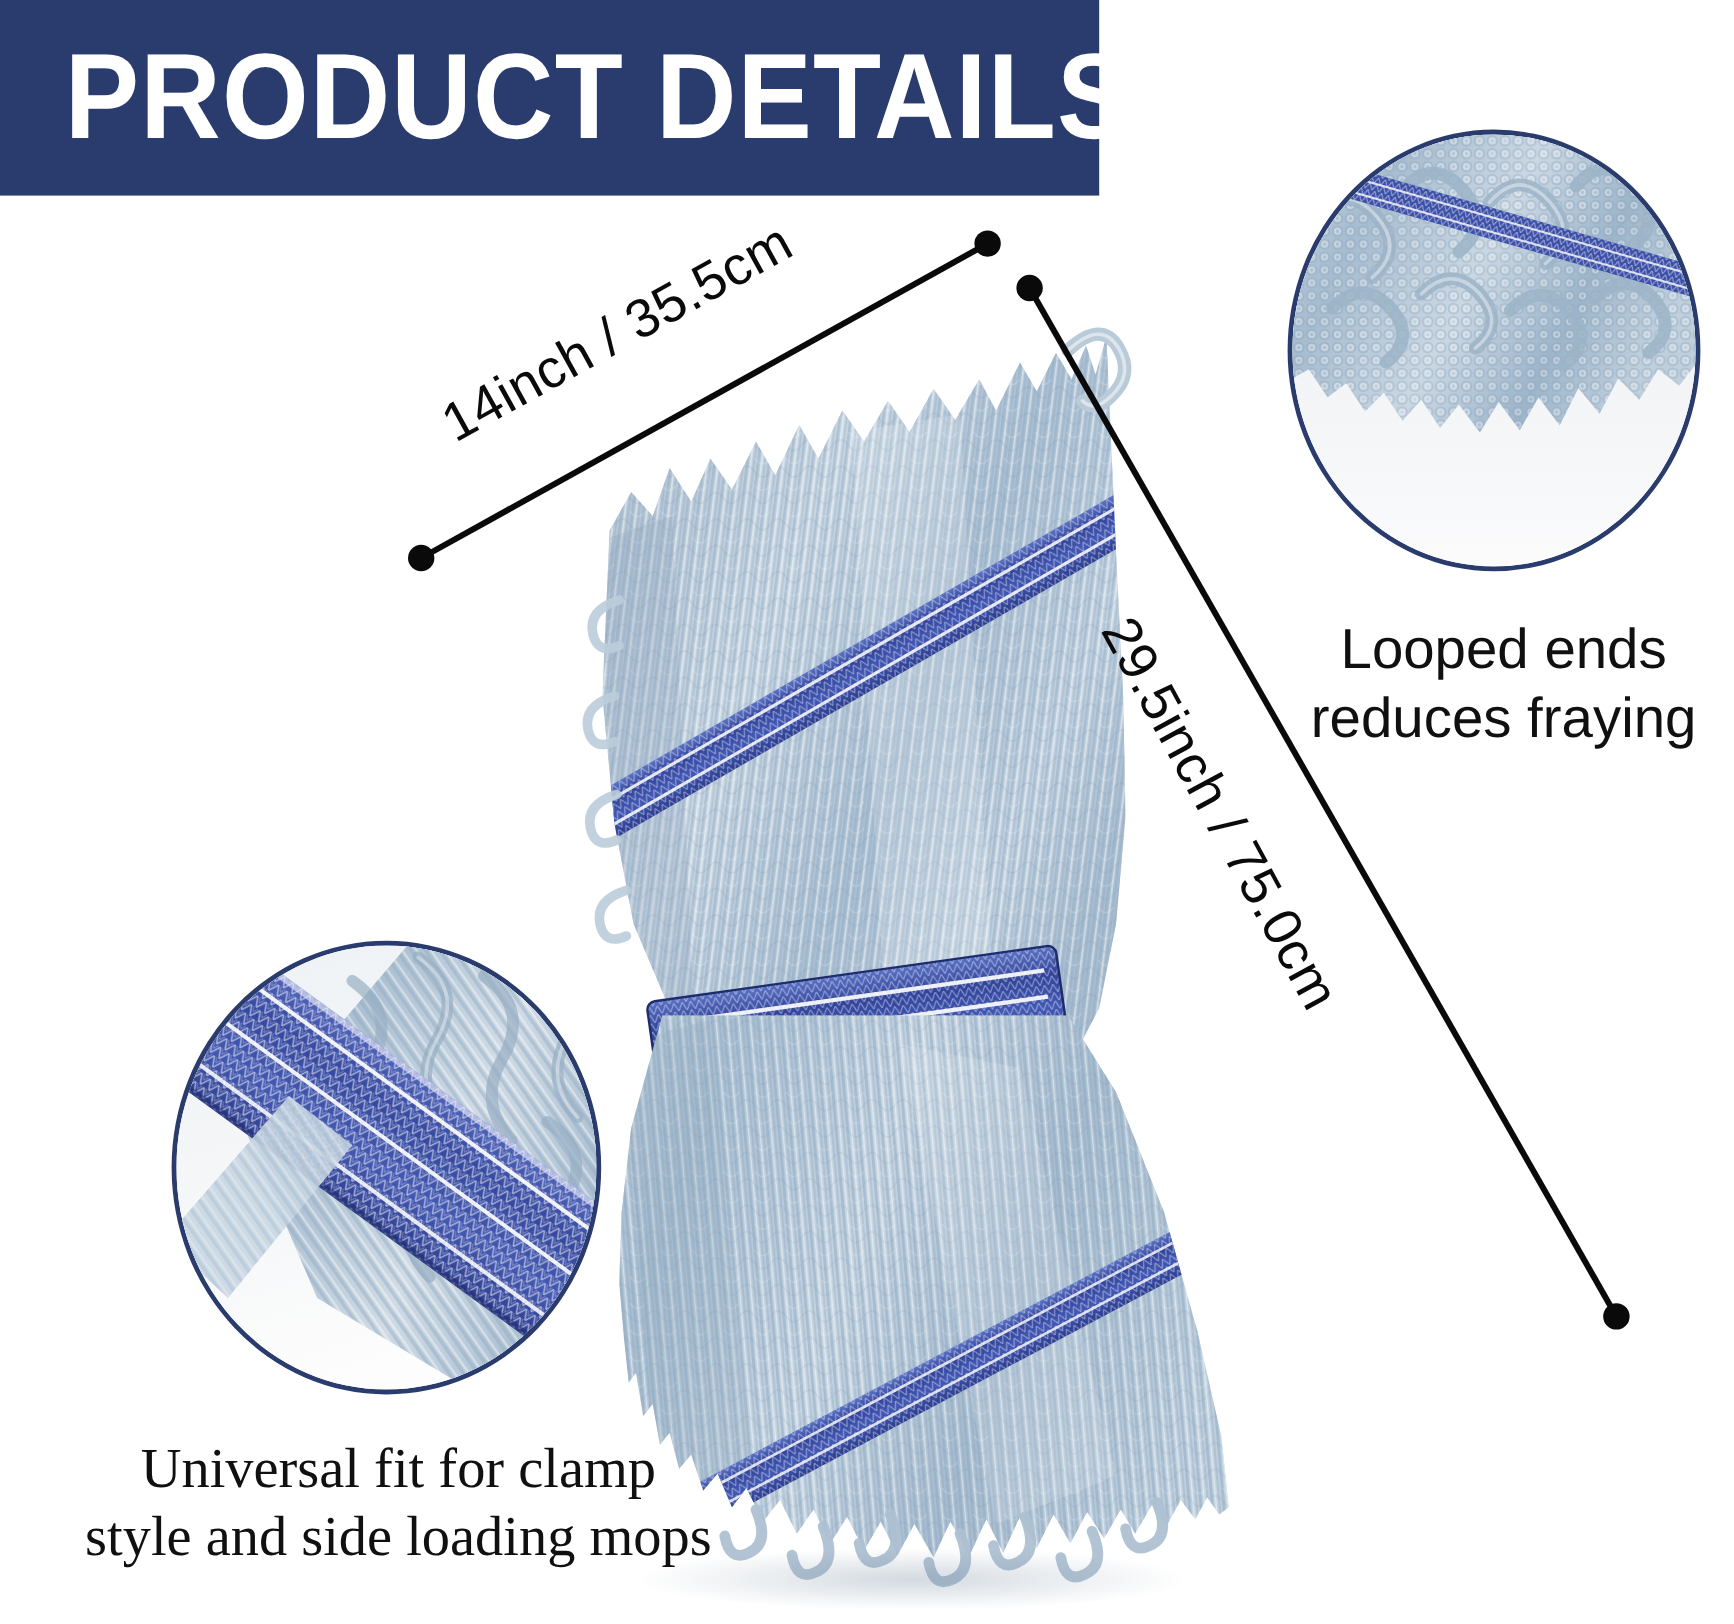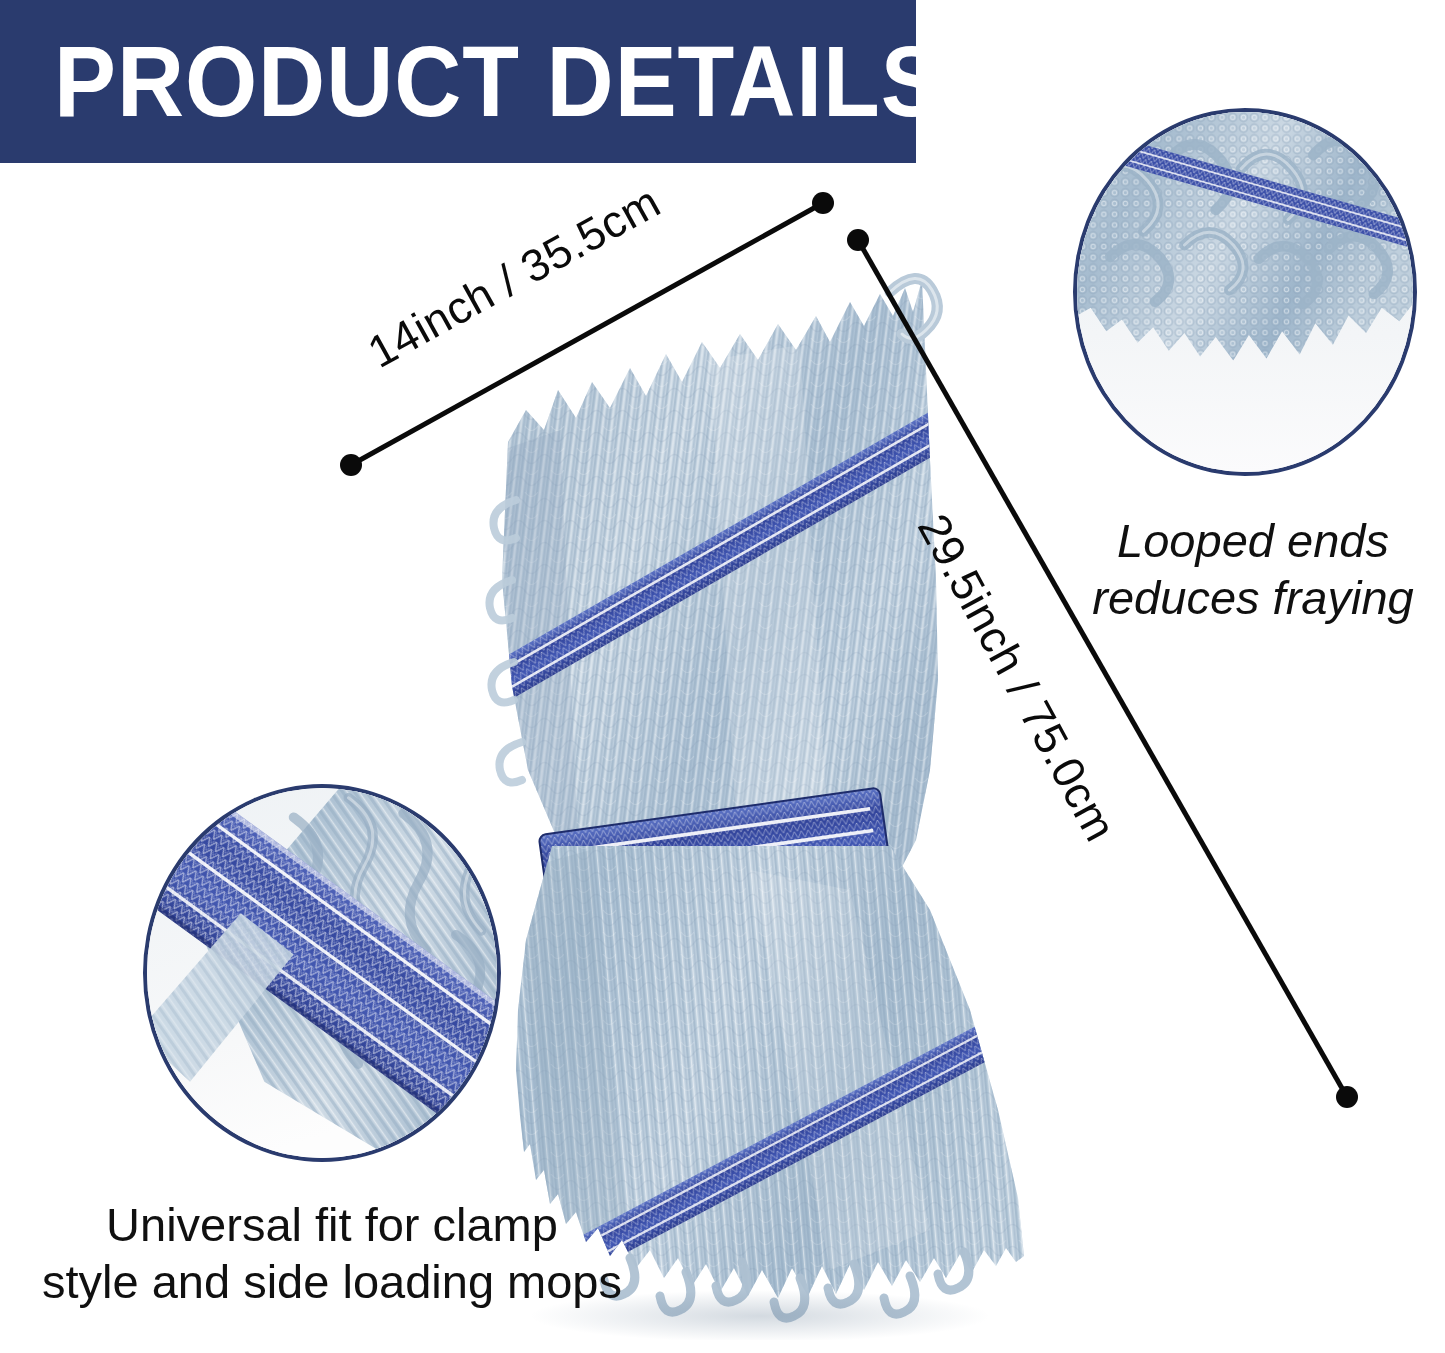--- a/index.html
+++ b/index.html
@@ -118,7 +118,6 @@
     left: 1079px;
     top: 512px;
     width: 348px;
-    font-style: italic;
   }
   #caption-universal-fit {
     left: 18px;

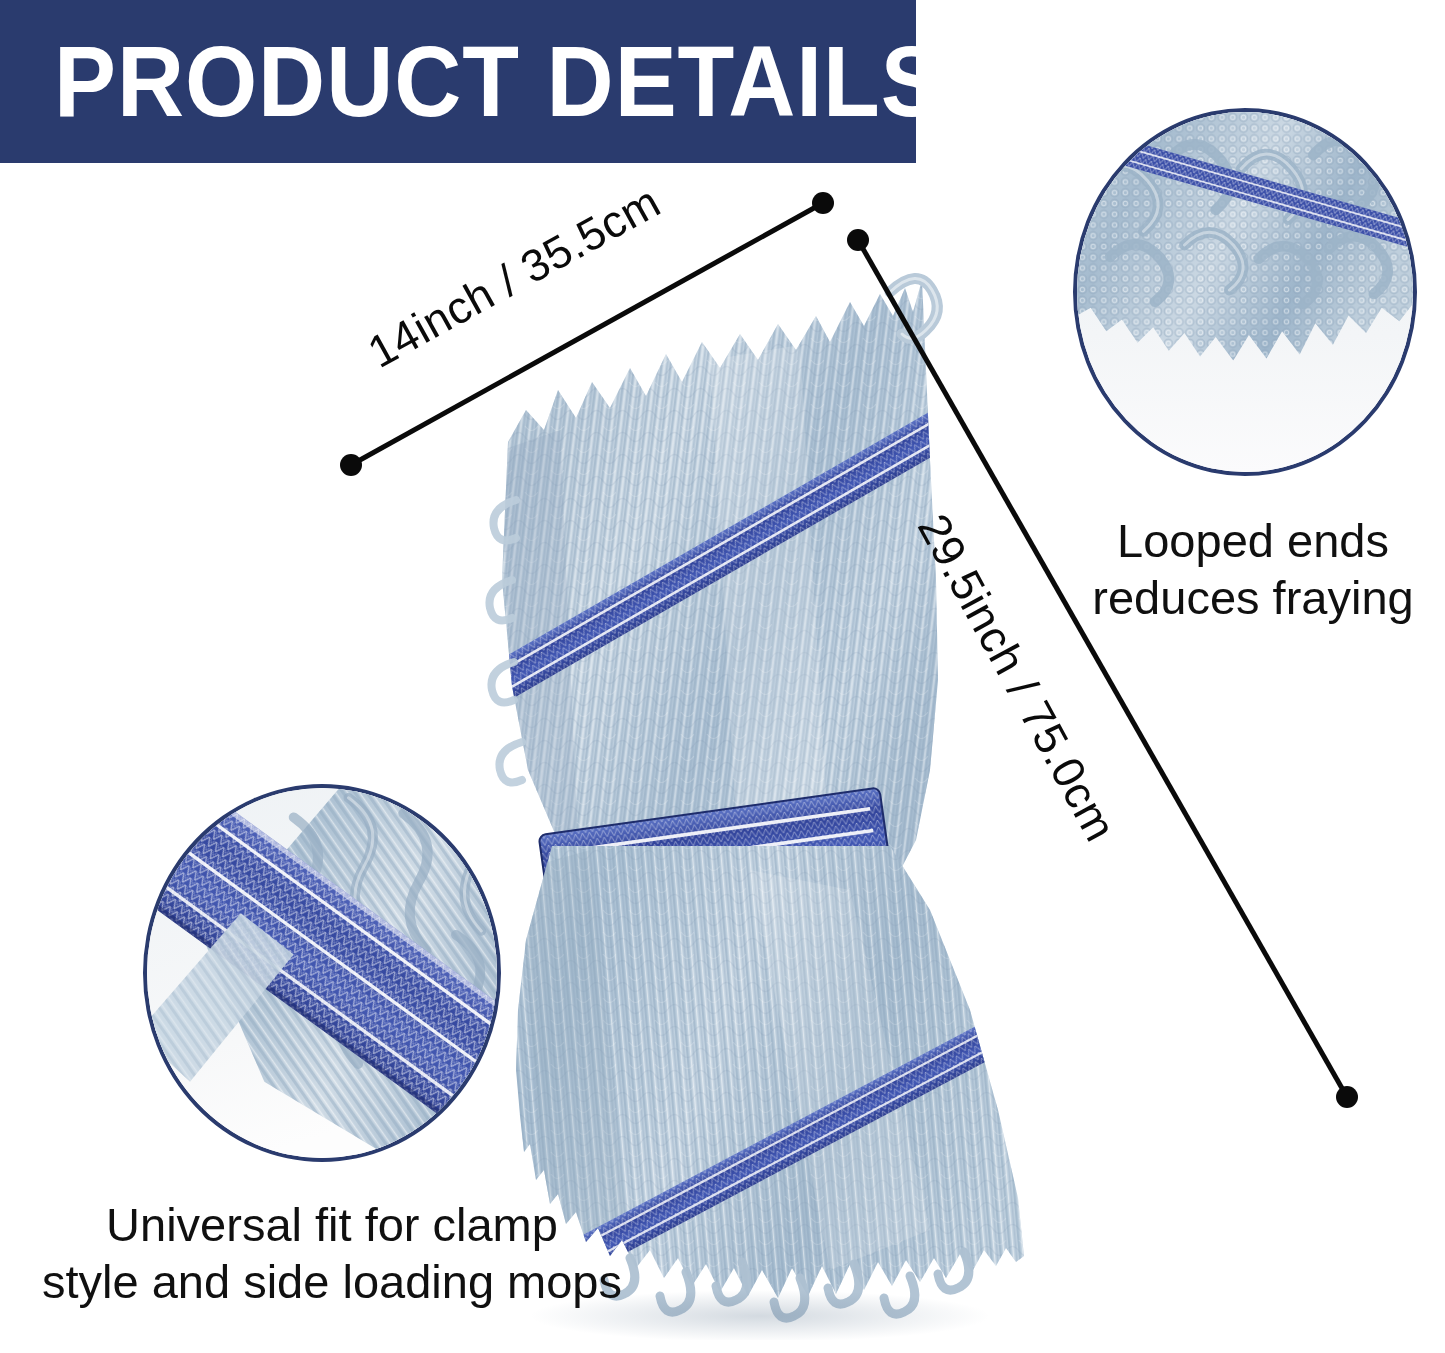--- a/index.html
+++ b/index.html
@@ -123,6 +123,7 @@
     left: 18px;
     top: 1196px;
     width: 628px;
+    font-family: Liberation Serif, serif;
   }
 </style>
 </head>

